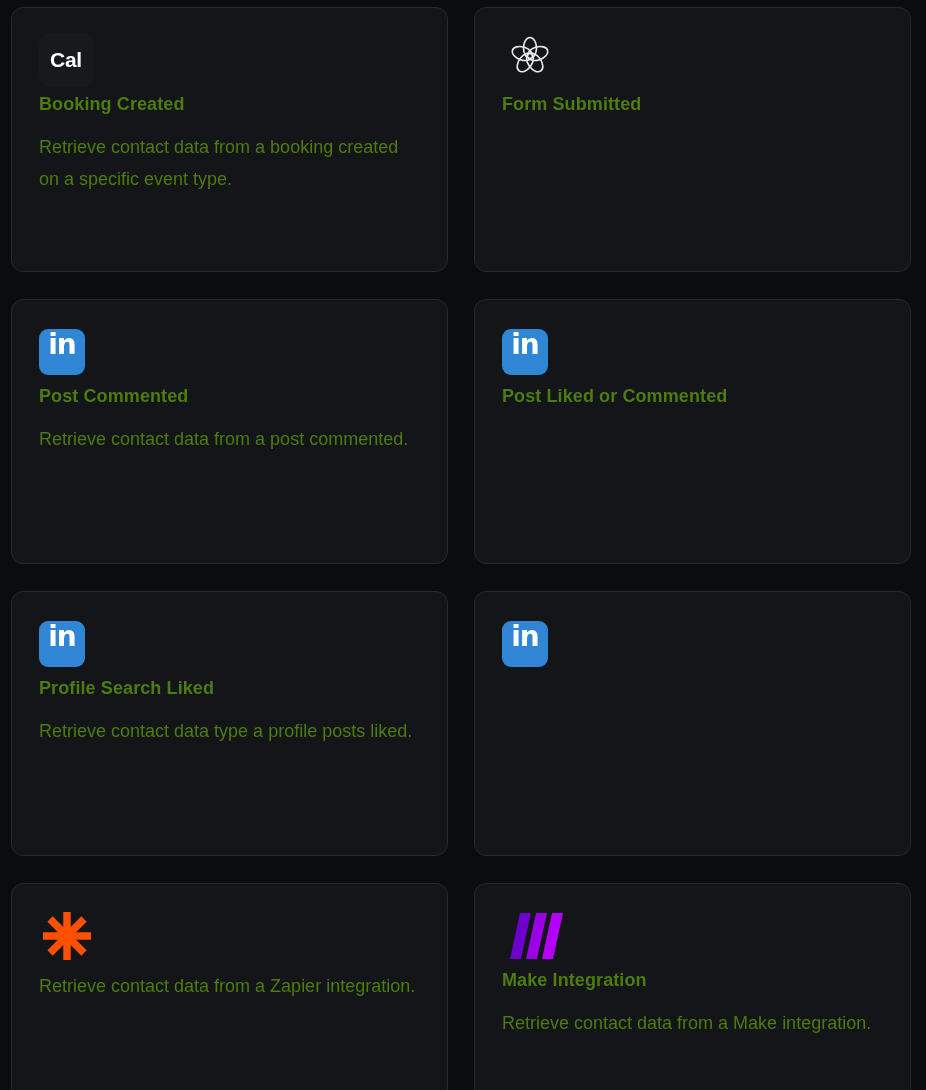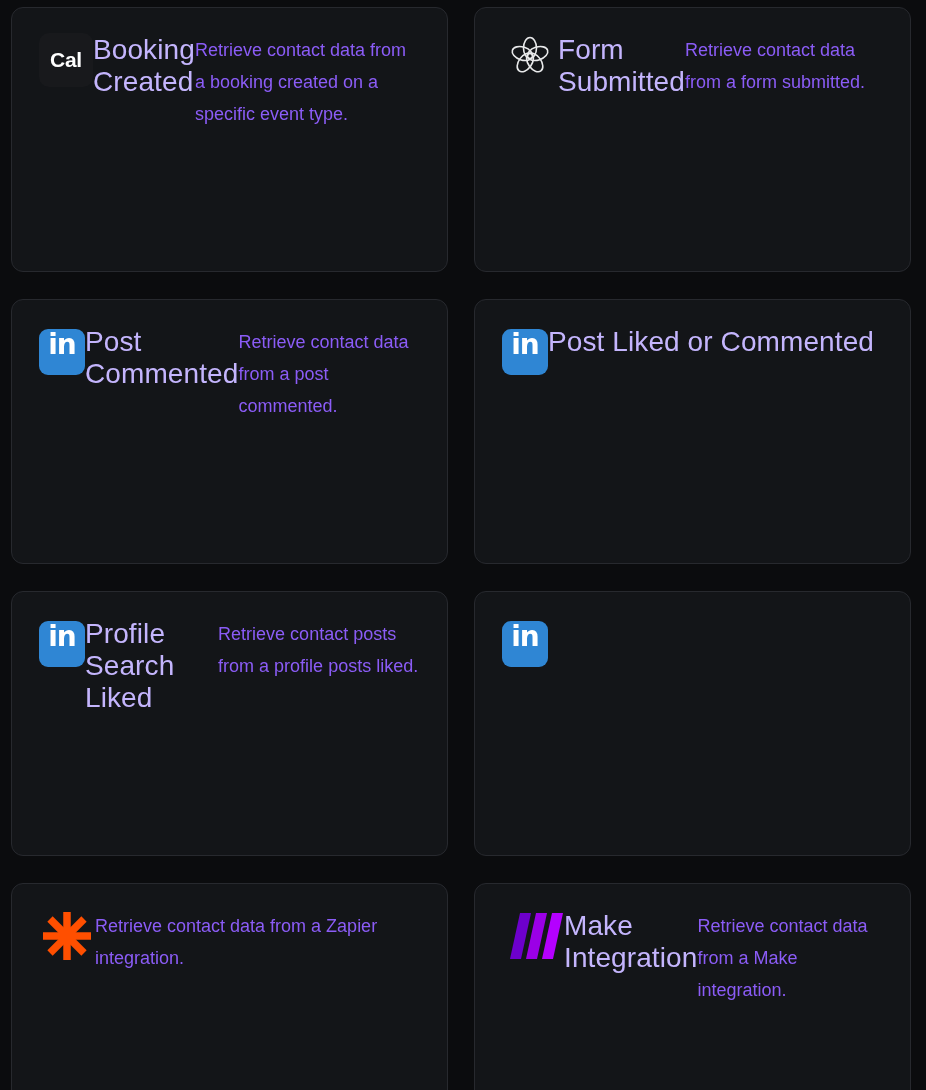--- a/index.html
+++ b/index.html
@@ -24,7 +24,7 @@
     padding: 26px 27px 24px 27px;
     min-height: 265px;
     display: flex;
-    flex-direction: row;
+    flex-direction: column;
   }
   .icon-wrap {
     height: 52px;

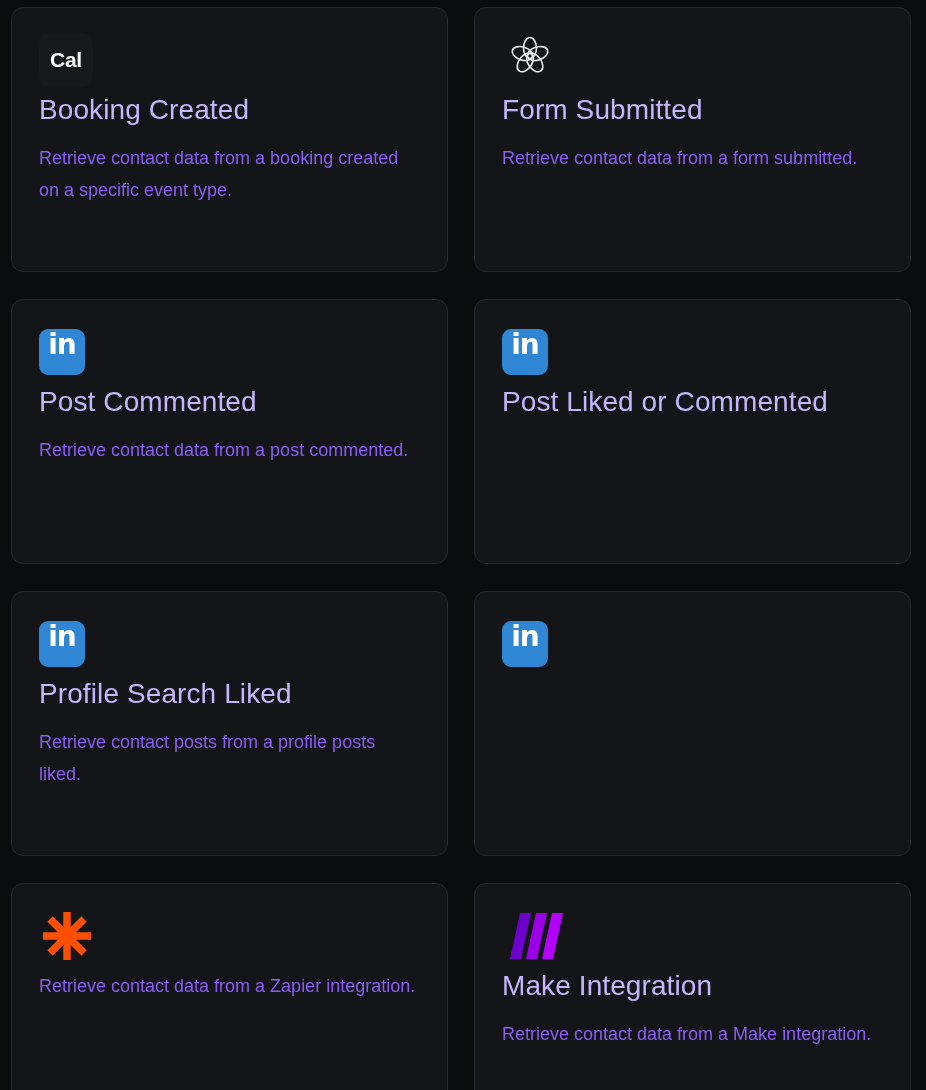--- a/index.html
+++ b/index.html
@@ -33,9 +33,9 @@
     margin-bottom: 8px;
   }
   .card-title {
-    font-size: 28px;
-    font-weight: normal;
-    color: #c4b5fd;
+    font-size: 18px;
+    font-weight: bold;
+    color: #4d7c0f;
     letter-spacing: 0.1px;
     margin-bottom: 16px;
   }

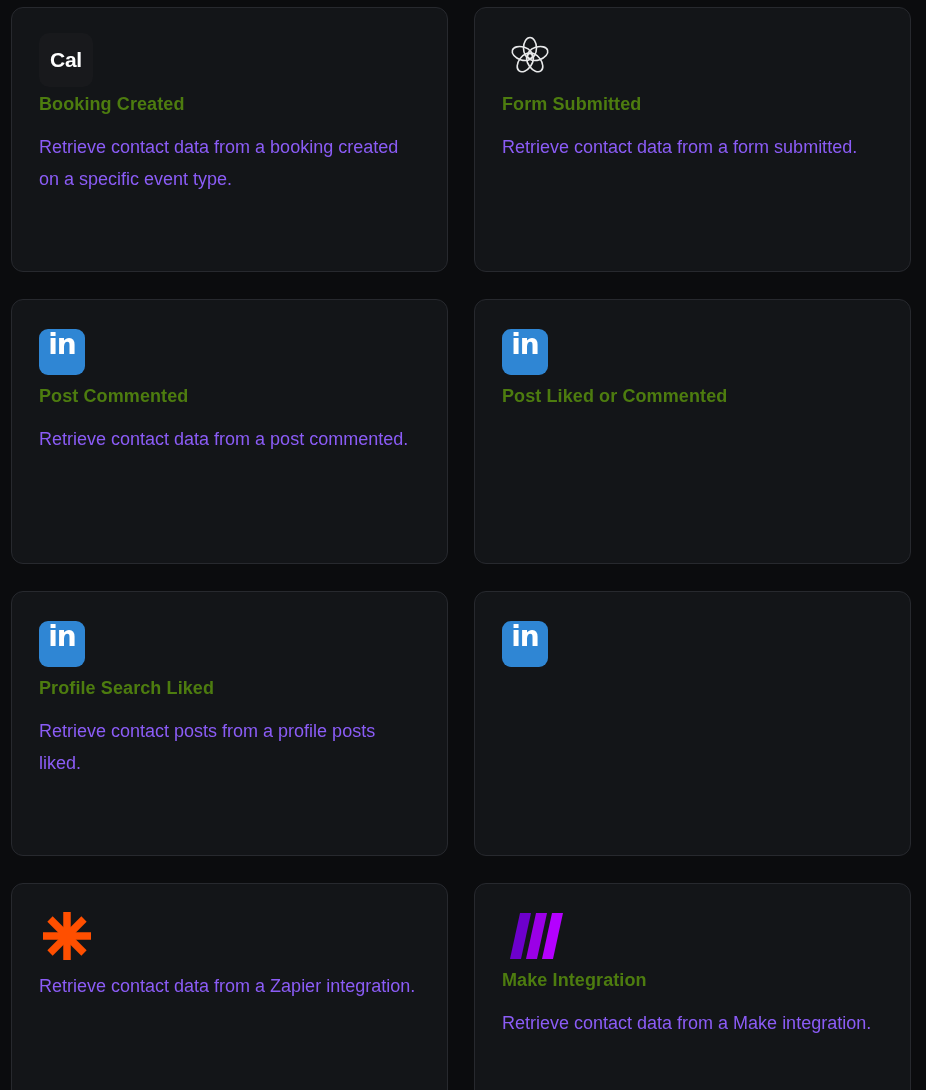--- a/index.html
+++ b/index.html
@@ -42,7 +42,7 @@
   .card-desc {
     font-size: 18px;
     line-height: 32px;
-    color: #8b5cf6;
+    color: #4d7c0f;
   }
 
   

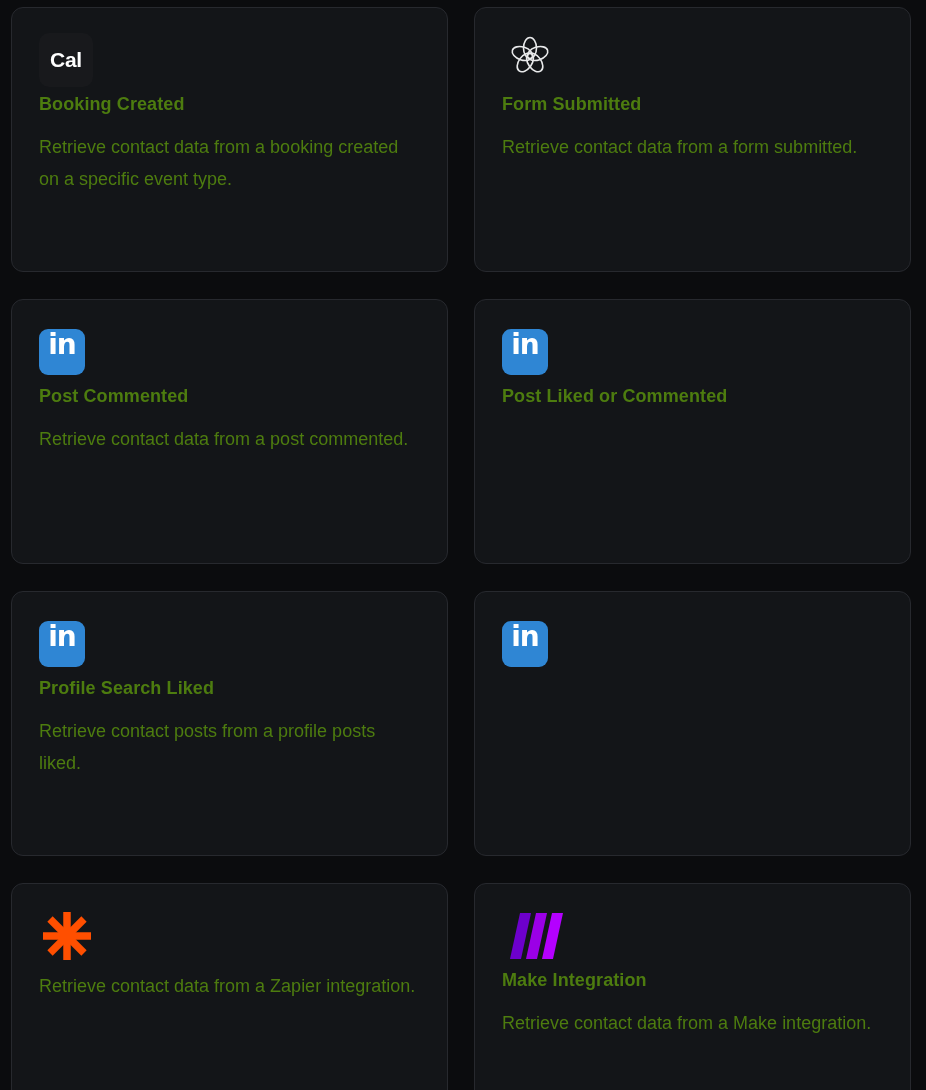--- a/index.html
+++ b/index.html
@@ -99,7 +99,6 @@
       </svg>
     </div>
     <div class="card-title">Form Submitted</div>
-    <div class="card-desc">Retrieve contact data from a form submitted.</div>
   </div>
 
   <div class="card">

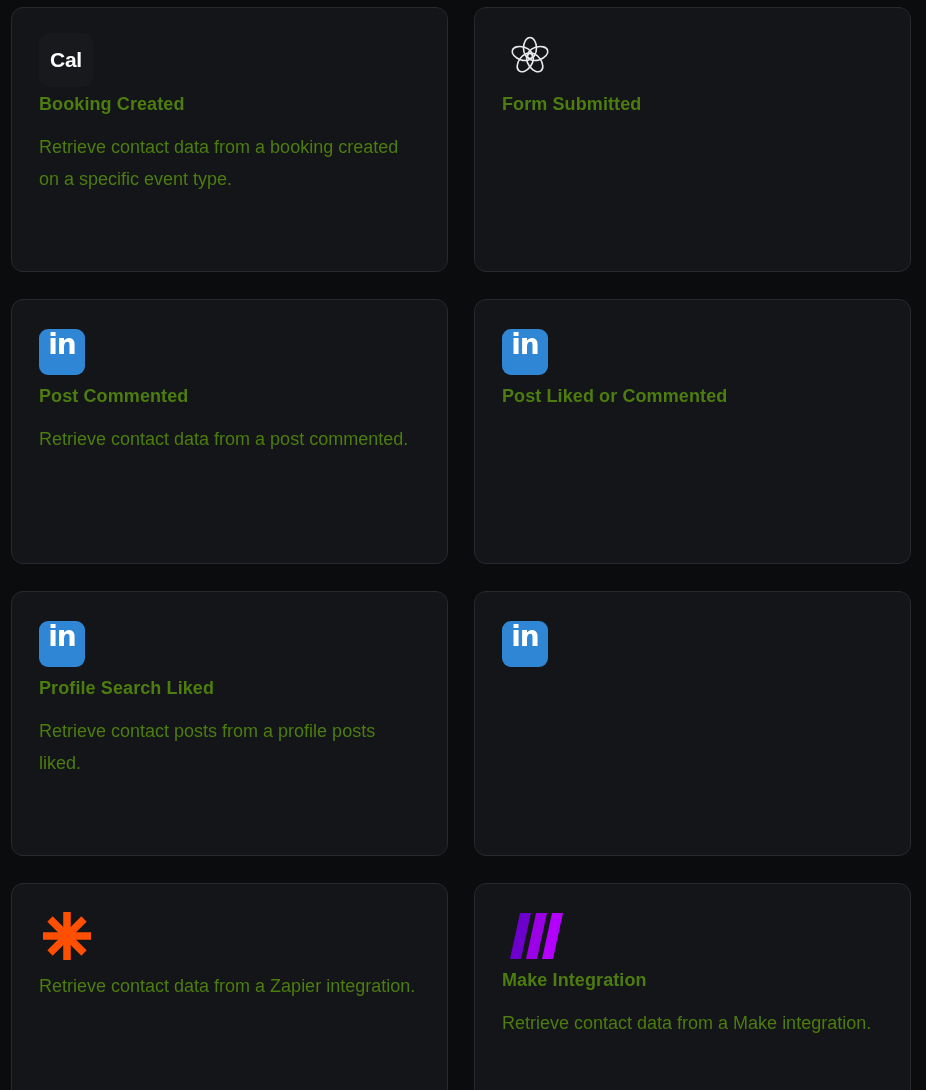--- a/index.html
+++ b/index.html
@@ -127,7 +127,7 @@
       </div>
     </div>
     <div class="card-title">Profile Search Liked</div>
-    <div class="card-desc">Retrieve contact posts from a profile posts liked.</div>
+    <div class="card-desc">Retrieve contact data type a profile posts liked.</div>
   </div>
 
   <div class="card">

